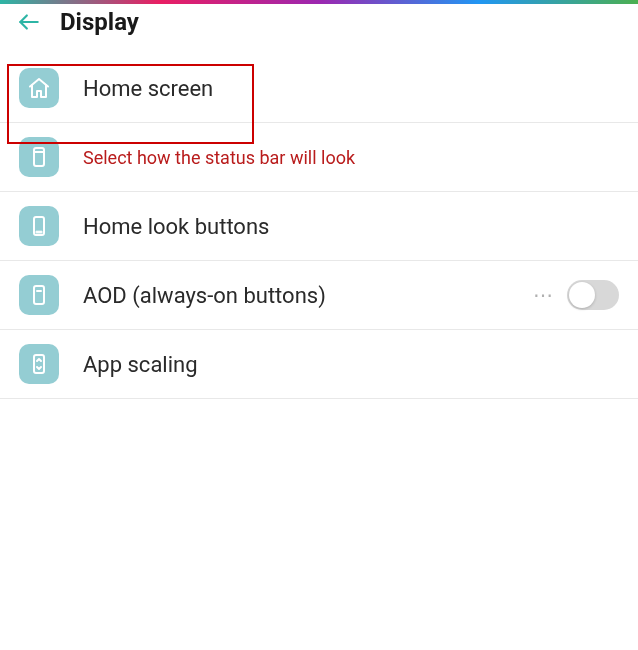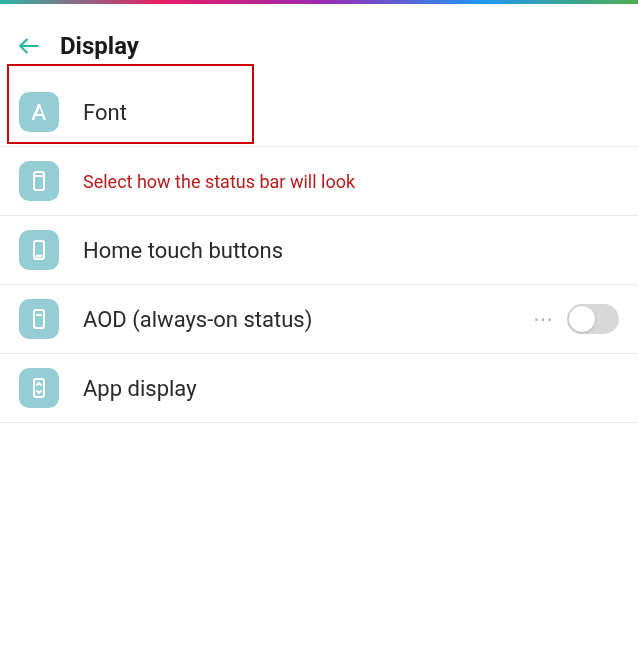--- a/index.html
+++ b/index.html
@@ -22,7 +22,7 @@
     .header {
       display: flex;
       align-items: center;
-      padding: 28px 16px 18px;
+      padding: 4px 16px 18px;
       gap: 18px;
     }
     .back-arrow {

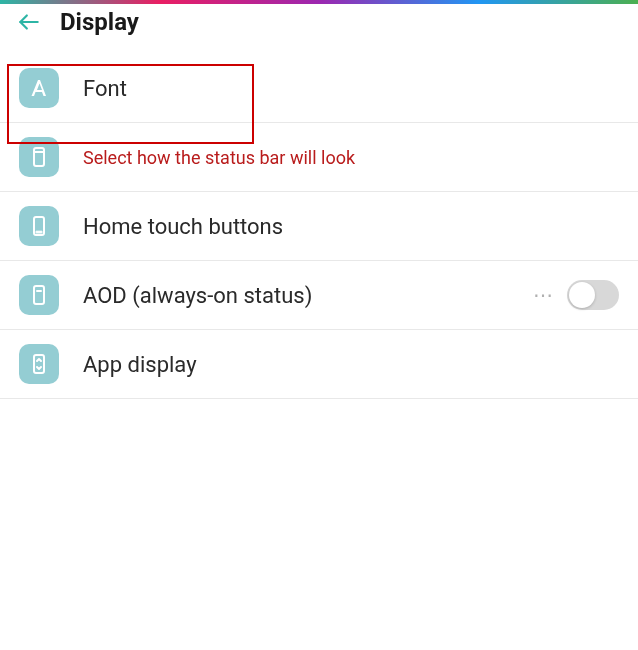--- a/index.html
+++ b/index.html
@@ -130,6 +130,17 @@
 
 <div class="list">
 
+  <div class="list-item">
+    <div class="item-icon">
+      <svg width="24" height="24" viewBox="0 0 24 24" fill="none" stroke="#fff" stroke-width="2" stroke-linecap="round" stroke-linejoin="round">
+        <path d="M3 10.5L12 3l9 7.5"></path>
+        <path d="M5 9.5V21h5v-6h4v6h5V9.5"></path>
+      </svg>
+    </div>
+    <div class="item-text">
+      <span class="item-label">Home screen</span>
+    </div>
+  </div>
 
 
   <div class="list-item">

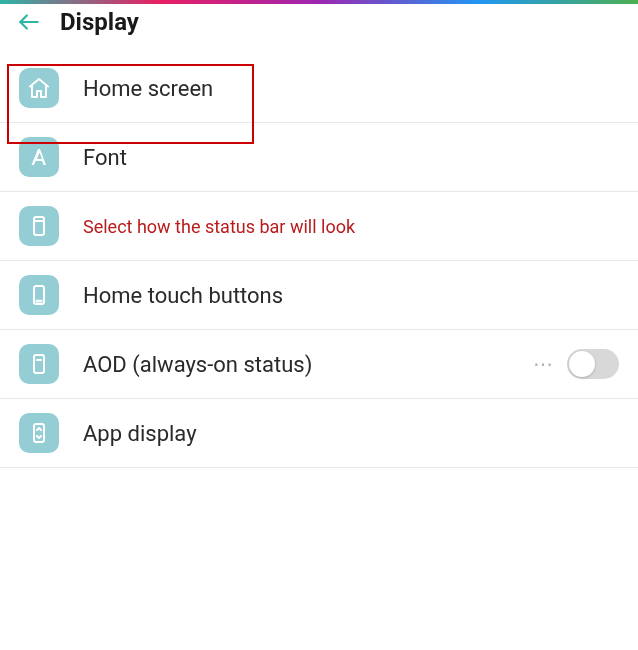--- a/index.html
+++ b/index.html
@@ -143,16 +143,6 @@
   </div>
 
 
-  <div class="list-item">
-    <div class="item-icon">
-      <svg width="24" height="24" viewBox="0 0 24 24" fill="#fff">
-        <path d="M11 4h2l6 16h-2.5l-1.5-4h-6.5L7 20H4.5L11 4zm-1 10h5l-2.5-6.5L10 14z"></path>
-      </svg>
-    </div>
-    <div class="item-text">
-      <span class="item-label">Font</span>
-    </div>
-  </div>
 
   <div class="list-item">
     <div class="item-icon">

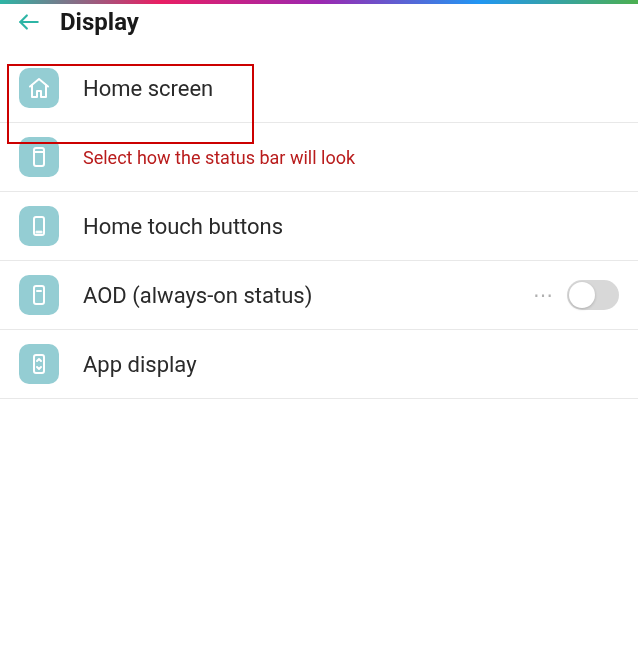--- a/index.html
+++ b/index.html
@@ -166,7 +166,7 @@
       </svg>
     </div>
     <div class="item-text">
-      <span class="item-label">Home touch buttons</span>
+      <span class="item-label">Home look buttons</span>
     </div>
   </div>
 

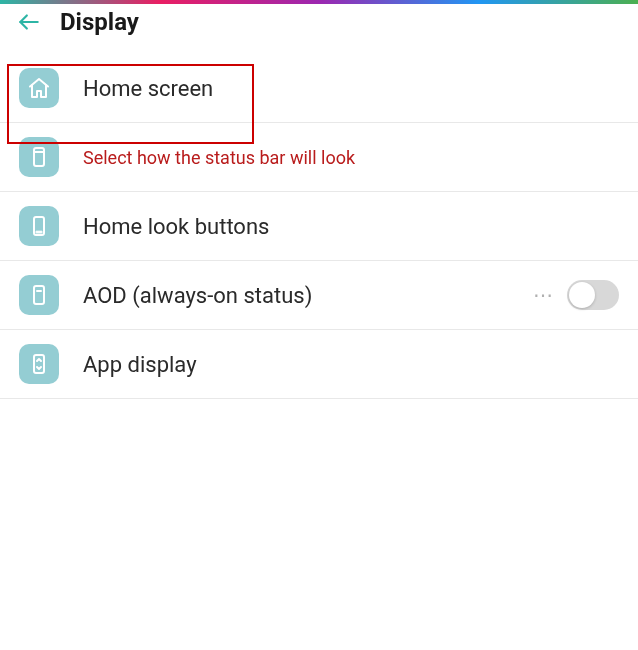--- a/index.html
+++ b/index.html
@@ -178,7 +178,7 @@
       </svg>
     </div>
     <div class="item-text">
-      <span class="item-label">AOD (always-on status)</span>
+      <span class="item-label">AOD (always-on buttons)</span>
     </div>
     <div class="item-trailing">
       <span class="more-dots">⋯</span>

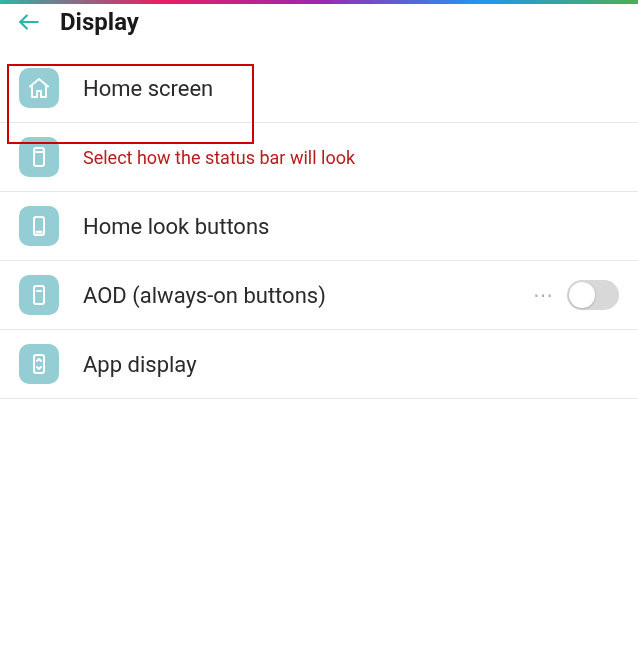--- a/index.html
+++ b/index.html
@@ -197,7 +197,7 @@
       </svg>
     </div>
     <div class="item-text">
-      <span class="item-label">App display</span>
+      <span class="item-label">App scaling</span>
     </div>
   </div>
 

